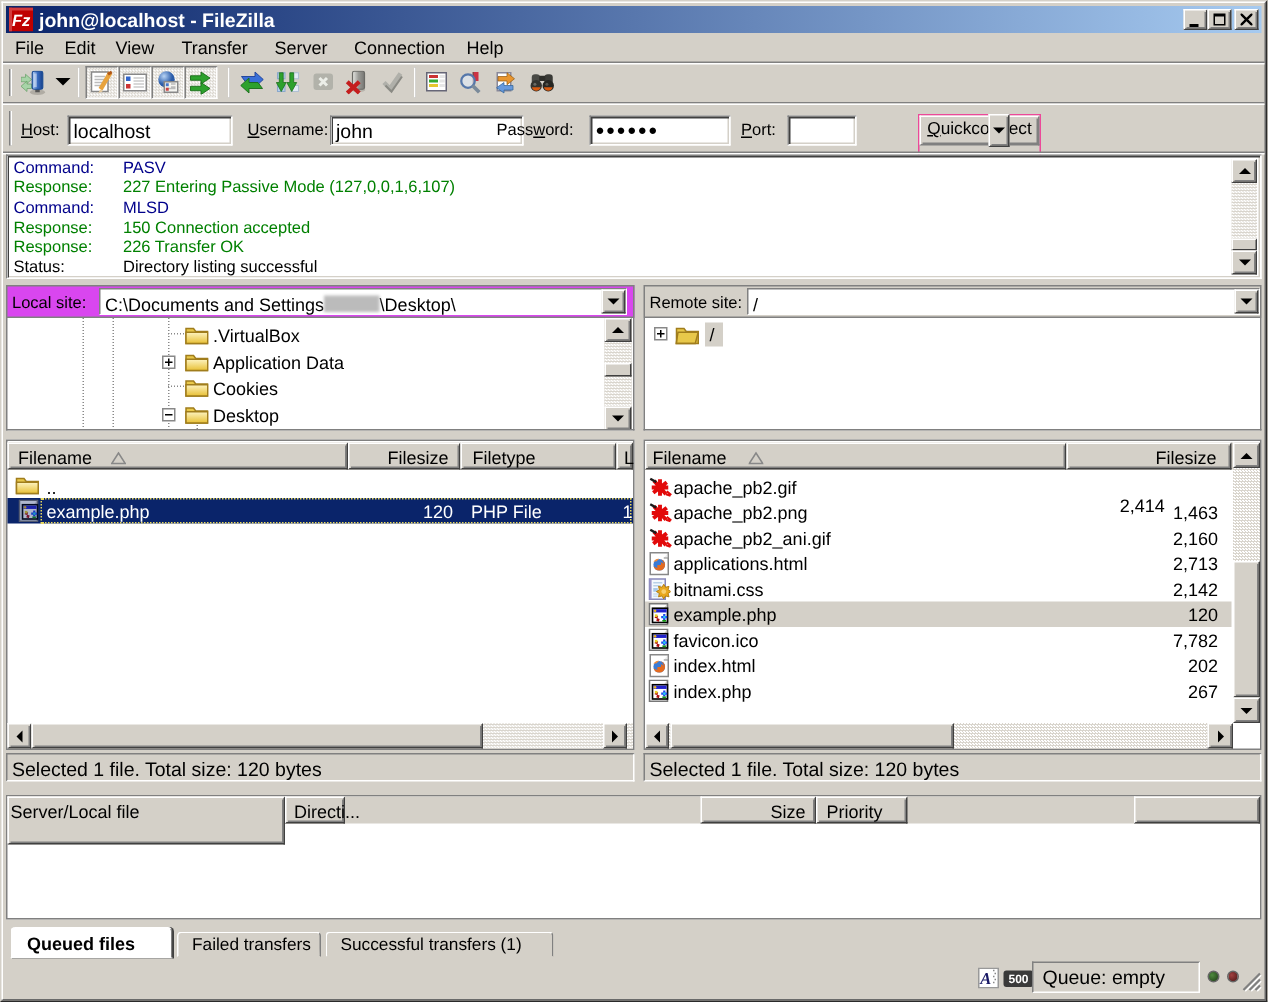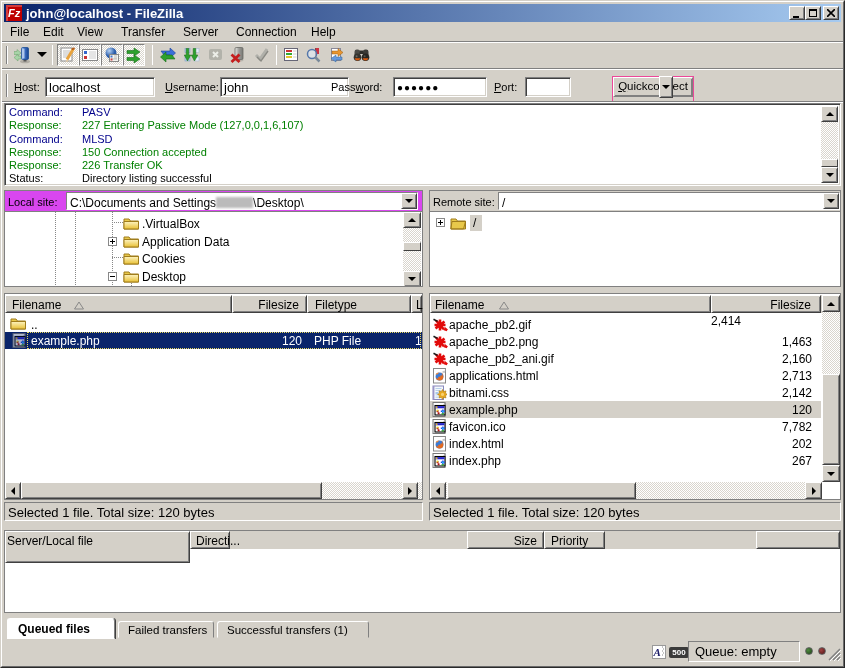--- a/index.html
+++ b/index.html
@@ -419,7 +419,7 @@
       <use href="#apacheicon"></use>
     </svg>
     <div class="abs" style="left:19px;top:24px;">apache_pb2.gif</div>
-    <div class="abs" style="left:281px;top:20px;width:101px;text-align:left;">2,414</div>
+    <div class="abs" style="left:281px;top:36px;width:101px;text-align:center;">2,414</div>
  <svg class="abs" style="left:2px;top:40px;" width="16" height="16">
       <use href="#apacheicon"></use>
     </svg>

